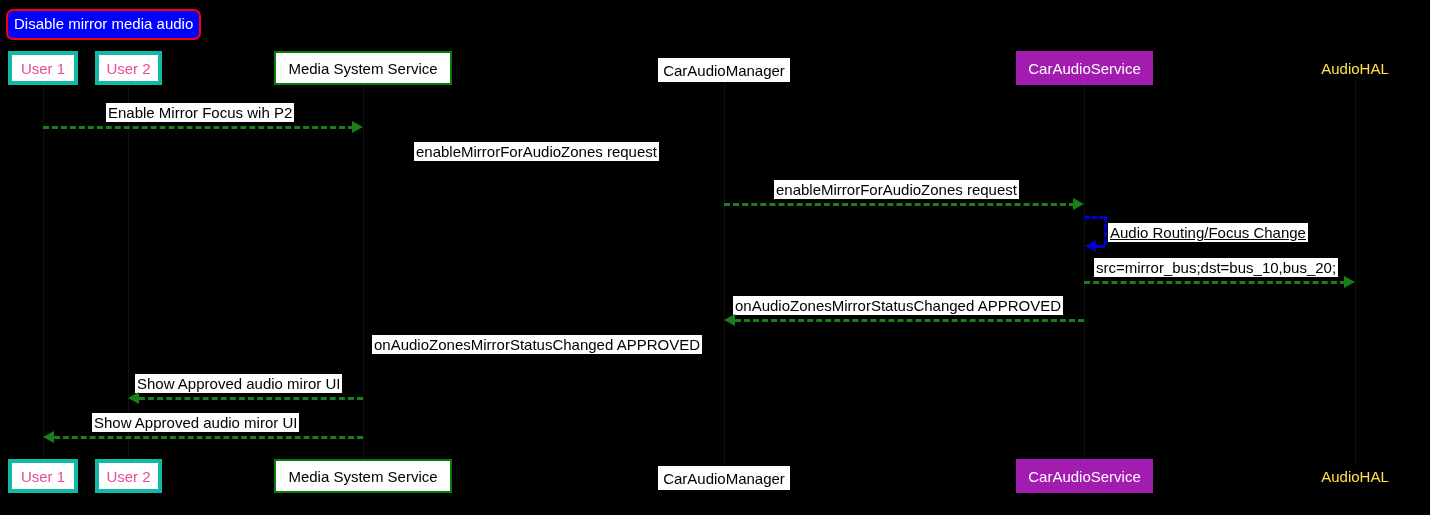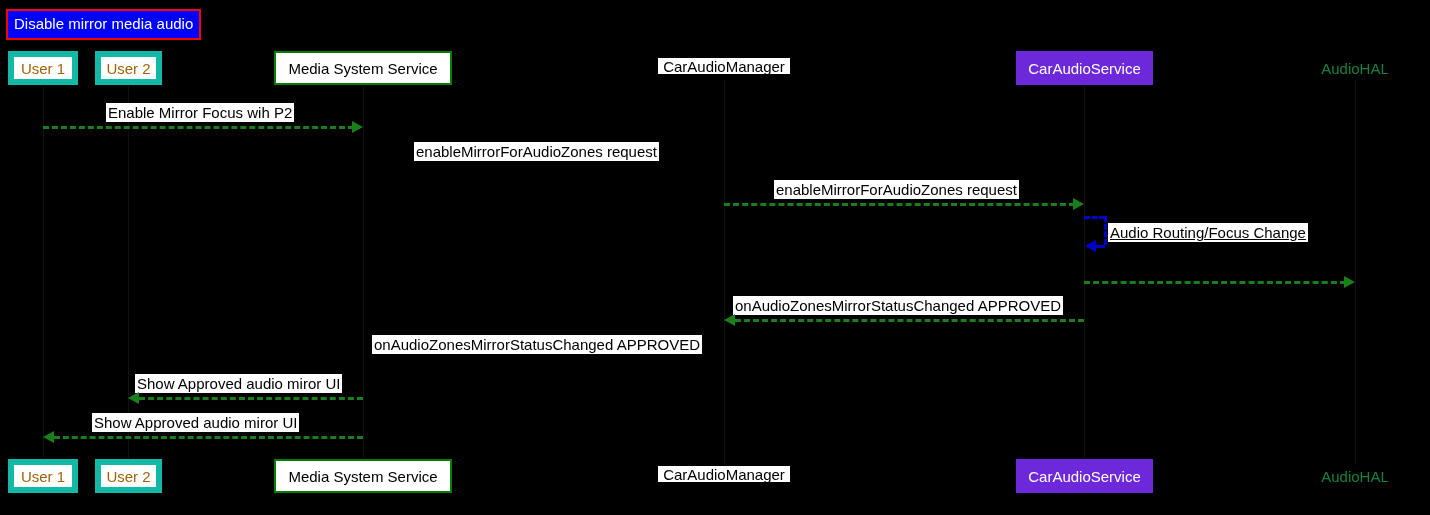--- a/index.html
+++ b/index.html
@@ -135,7 +135,7 @@
 
 <div id="diagram">
 
-  <div class="title-box" style="left:6px; top:9px;">Disable mirror media audio</div>
+  <div class="title-box" style="left:6px; top:9px;border-radius:7px;">Disable mirror media audio</div>
 
   <div class="lifeline" style="left:43px;   top:86px; height:372px;"></div>
   <div class="lifeline" style="left:128px;  top:86px; height:372px;"></div>

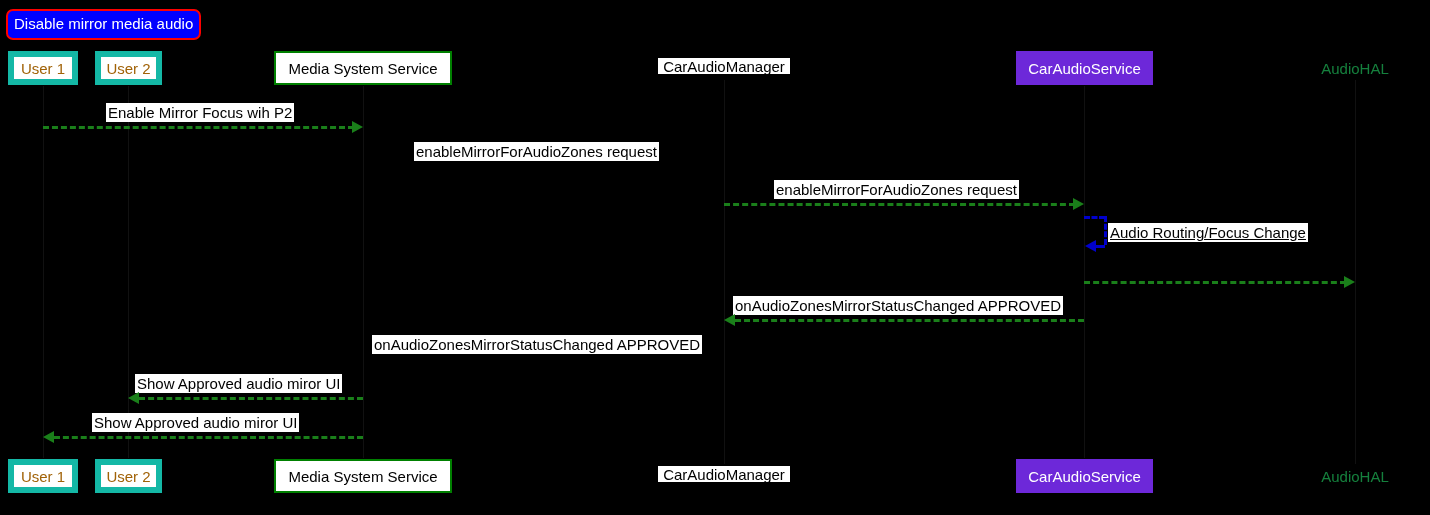--- a/index.html
+++ b/index.html
@@ -48,8 +48,8 @@
   }
   .participant.boxed {
     background: #ffffff;
-    color: #a16207;
-    border: 6px solid #14b8a6;
+    color: #ec4899;
+    border: 4px solid #14b8a6;
     text-align: center;
   }
   .participant.boxed-green {

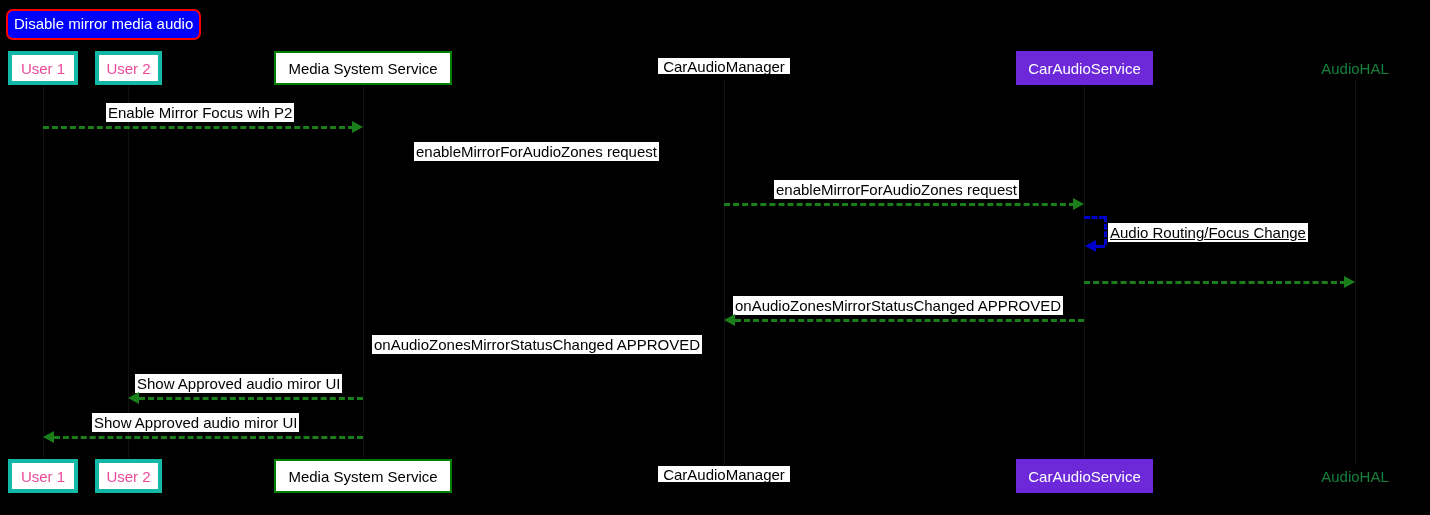--- a/index.html
+++ b/index.html
@@ -61,7 +61,7 @@
     background: #ffffff;
     color: #000000;
     border: none;
-    height: 16px;
+    height: 24px;
   }
   .participant.filled-blue {
     background: #6d28d9;

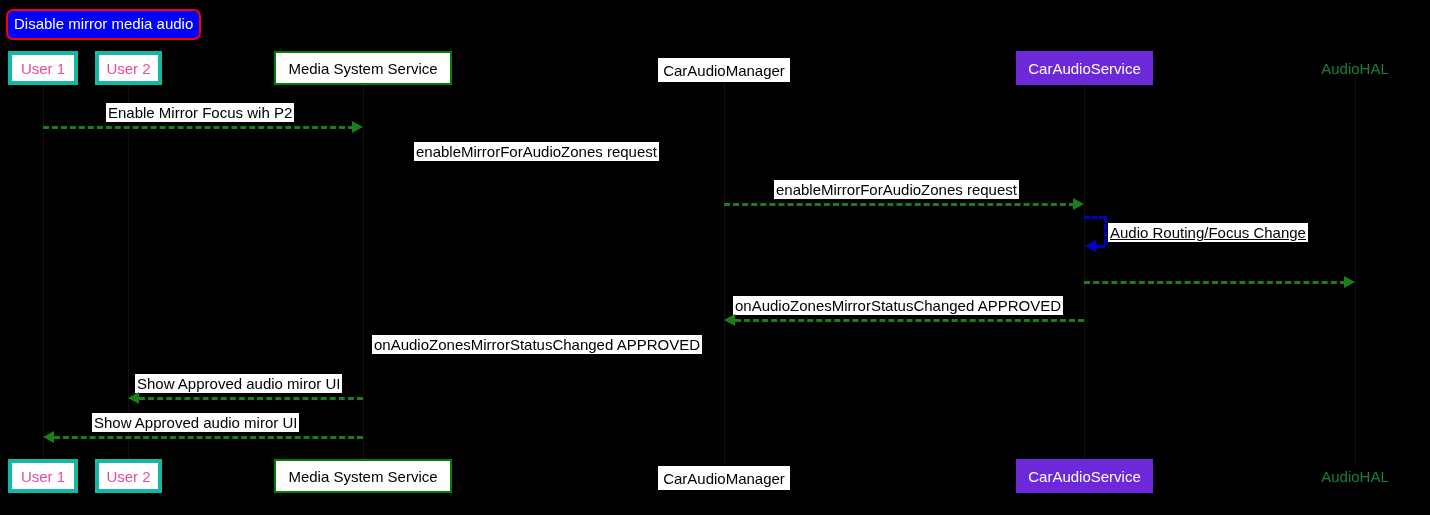--- a/index.html
+++ b/index.html
@@ -64,7 +64,7 @@
     height: 24px;
   }
   .participant.filled-blue {
-    background: #6d28d9;
+    background: #a21caf;
     color: #ffffff;
     border: none;
   }

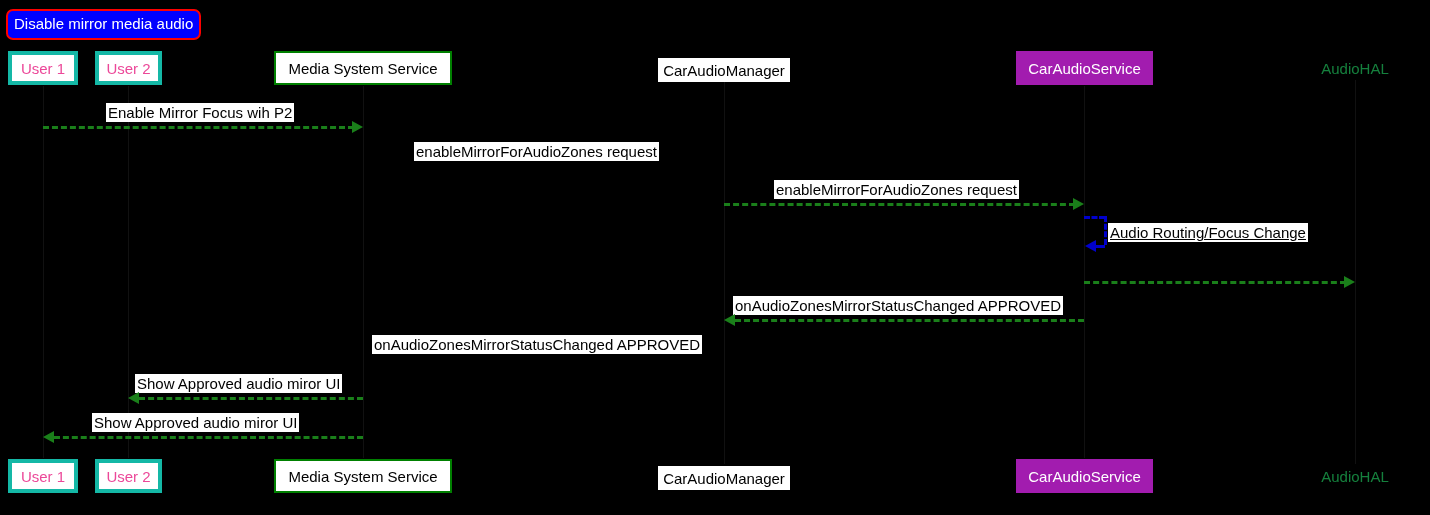--- a/index.html
+++ b/index.html
@@ -70,7 +70,7 @@
   }
   .participant.bare {
     background: transparent;
-    color: #15803d;
+    color: #fde047;
     border: none;
     height: 20px;
   }

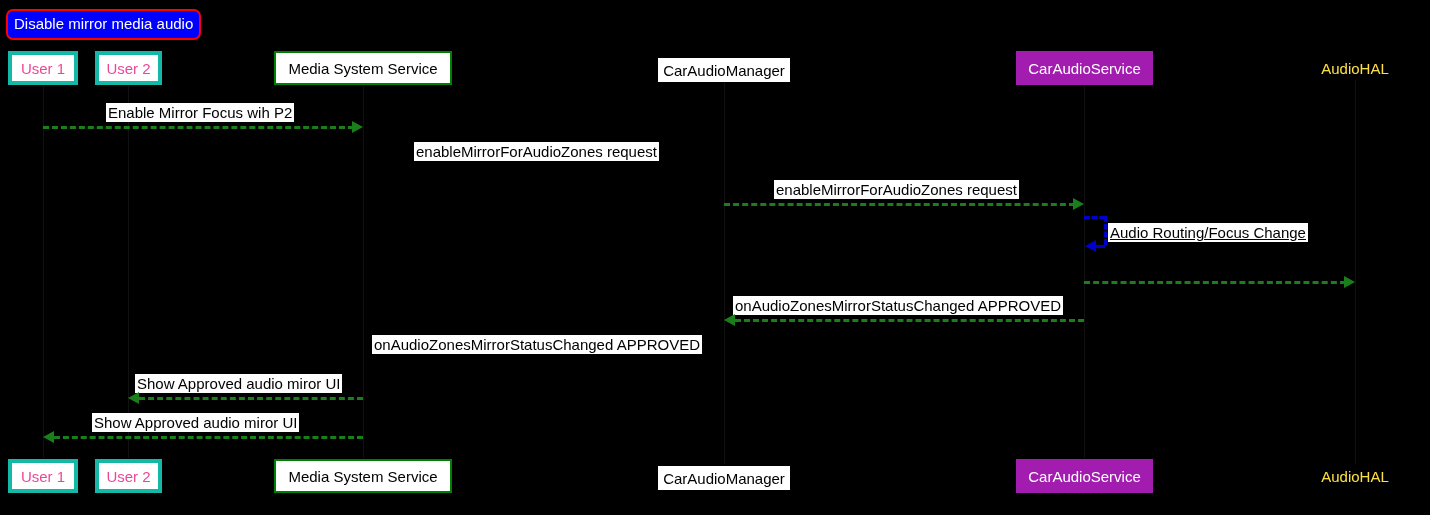--- a/index.html
+++ b/index.html
@@ -174,6 +174,7 @@
   <div class="arrow-head left blue" style="left:1085px; top:240px;"></div>
   <div class="msg-label" style="left:1108px; top:223px;text-decoration:underline;">Audio Routing/Focus Change</div>
 
+  <div class="msg-label" style="left:1094px; top:258px;">src=mirror_bus;dst=bus_10,bus_20;</div>
   <div class="msg-line" style="left:1084px; top:281px; width:262px;"></div>
   <div class="arrow-head right" style="left:1344px; top:276px;"></div>
 

